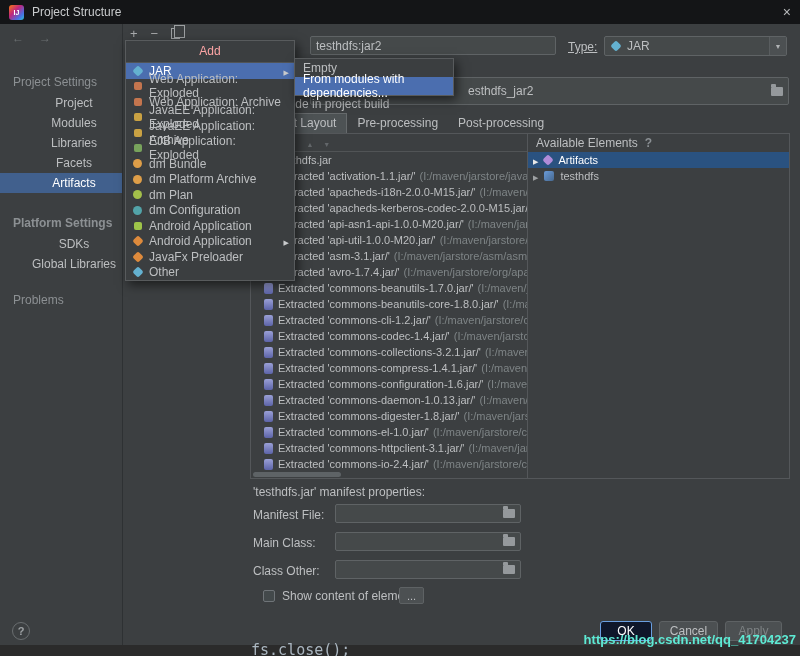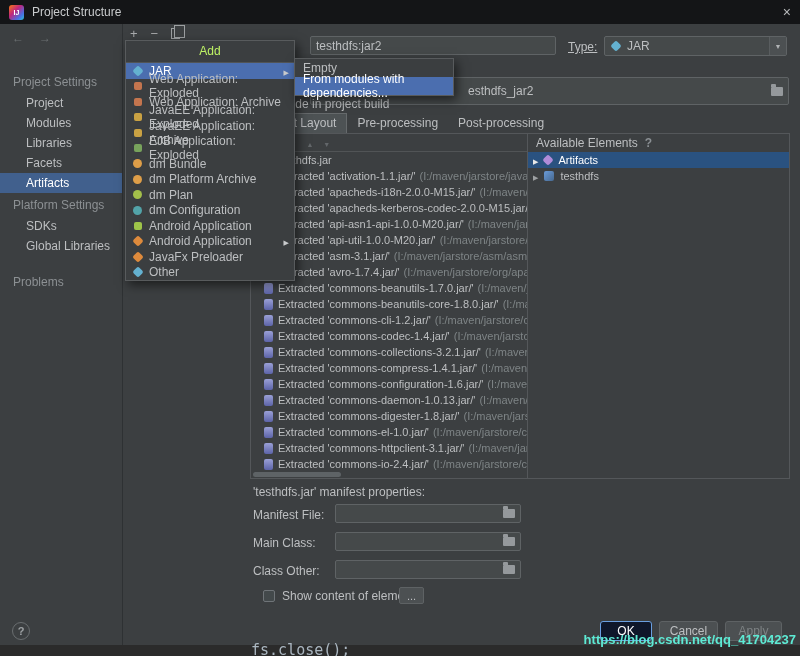--- a/index.html
+++ b/index.html
@@ -128,7 +128,7 @@
   
   .add-menu { position:absolute; left:125px; top:40px; width:170px; background:#3b3e40;
               border:1px solid #585b5d; box-shadow:3px 4px 10px rgba(0,0,0,.55); z-index:60; }
-  .menu-title { text-align:center; padding:3px 0 4px 0; border-bottom:1px solid #515456; color:#bef264; }
+  .menu-title { text-align:center; padding:3px 0 4px 0; border-bottom:1px solid #515456; color:#fca5a5; }
   .menu-item { display:flex; align-items:center; height:15.5px; padding:0 5px; gap:5px; color:#bdbfc1; cursor:default; }
   .menu-item.sel { background:#4b6eaf; color:#fff; }
   .mi-ico { width:13px; height:13px; display:flex; align-items:center; justify-content:center; flex:none; }

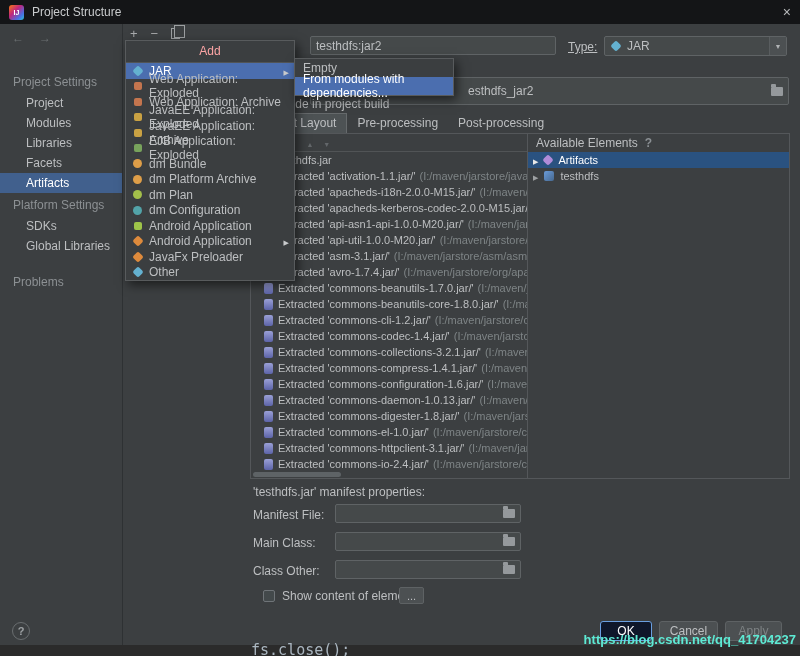--- a/index.html
+++ b/index.html
@@ -27,7 +27,7 @@
   .back-icon::before { content:'←'; }
   .fwd-icon::before { content:'→'; }
   .side-header { padding:5px 0 4px 13px; color:#8c9093;margin-top:16px; }
-  .side-item { padding:3px 0 3px 26px; color:#bdbfc1; cursor:default; }
+  .side-item { padding:3px 0 3px 26px; color:#bdbfc1; cursor:default;text-align:center; }
   .side-item.selected { background:#41608d; color:#ffffff; }
   .mt8 { margin-top:0; }
   .mt14 { margin-top:14px; }

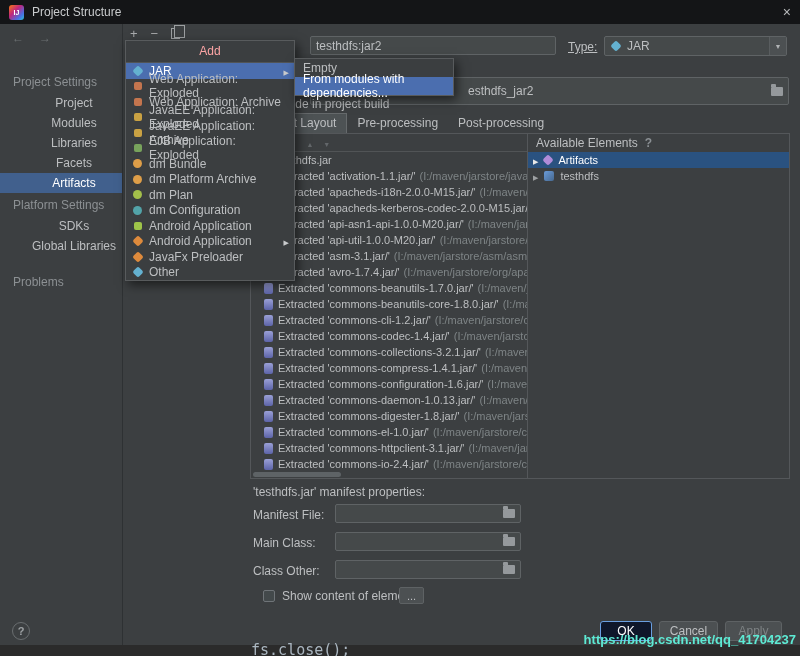--- a/index.html
+++ b/index.html
@@ -29,7 +29,7 @@
   .side-header { padding:5px 0 4px 13px; color:#8c9093;margin-top:16px; }
   .side-item { padding:3px 0 3px 26px; color:#bdbfc1; cursor:default;text-align:center; }
   .side-item.selected { background:#41608d; color:#ffffff; }
-  .mt8 { margin-top:0; }
+  .mt8 { margin-top:18px;font-weight:bold; }
   .mt14 { margin-top:14px; }
 
   

